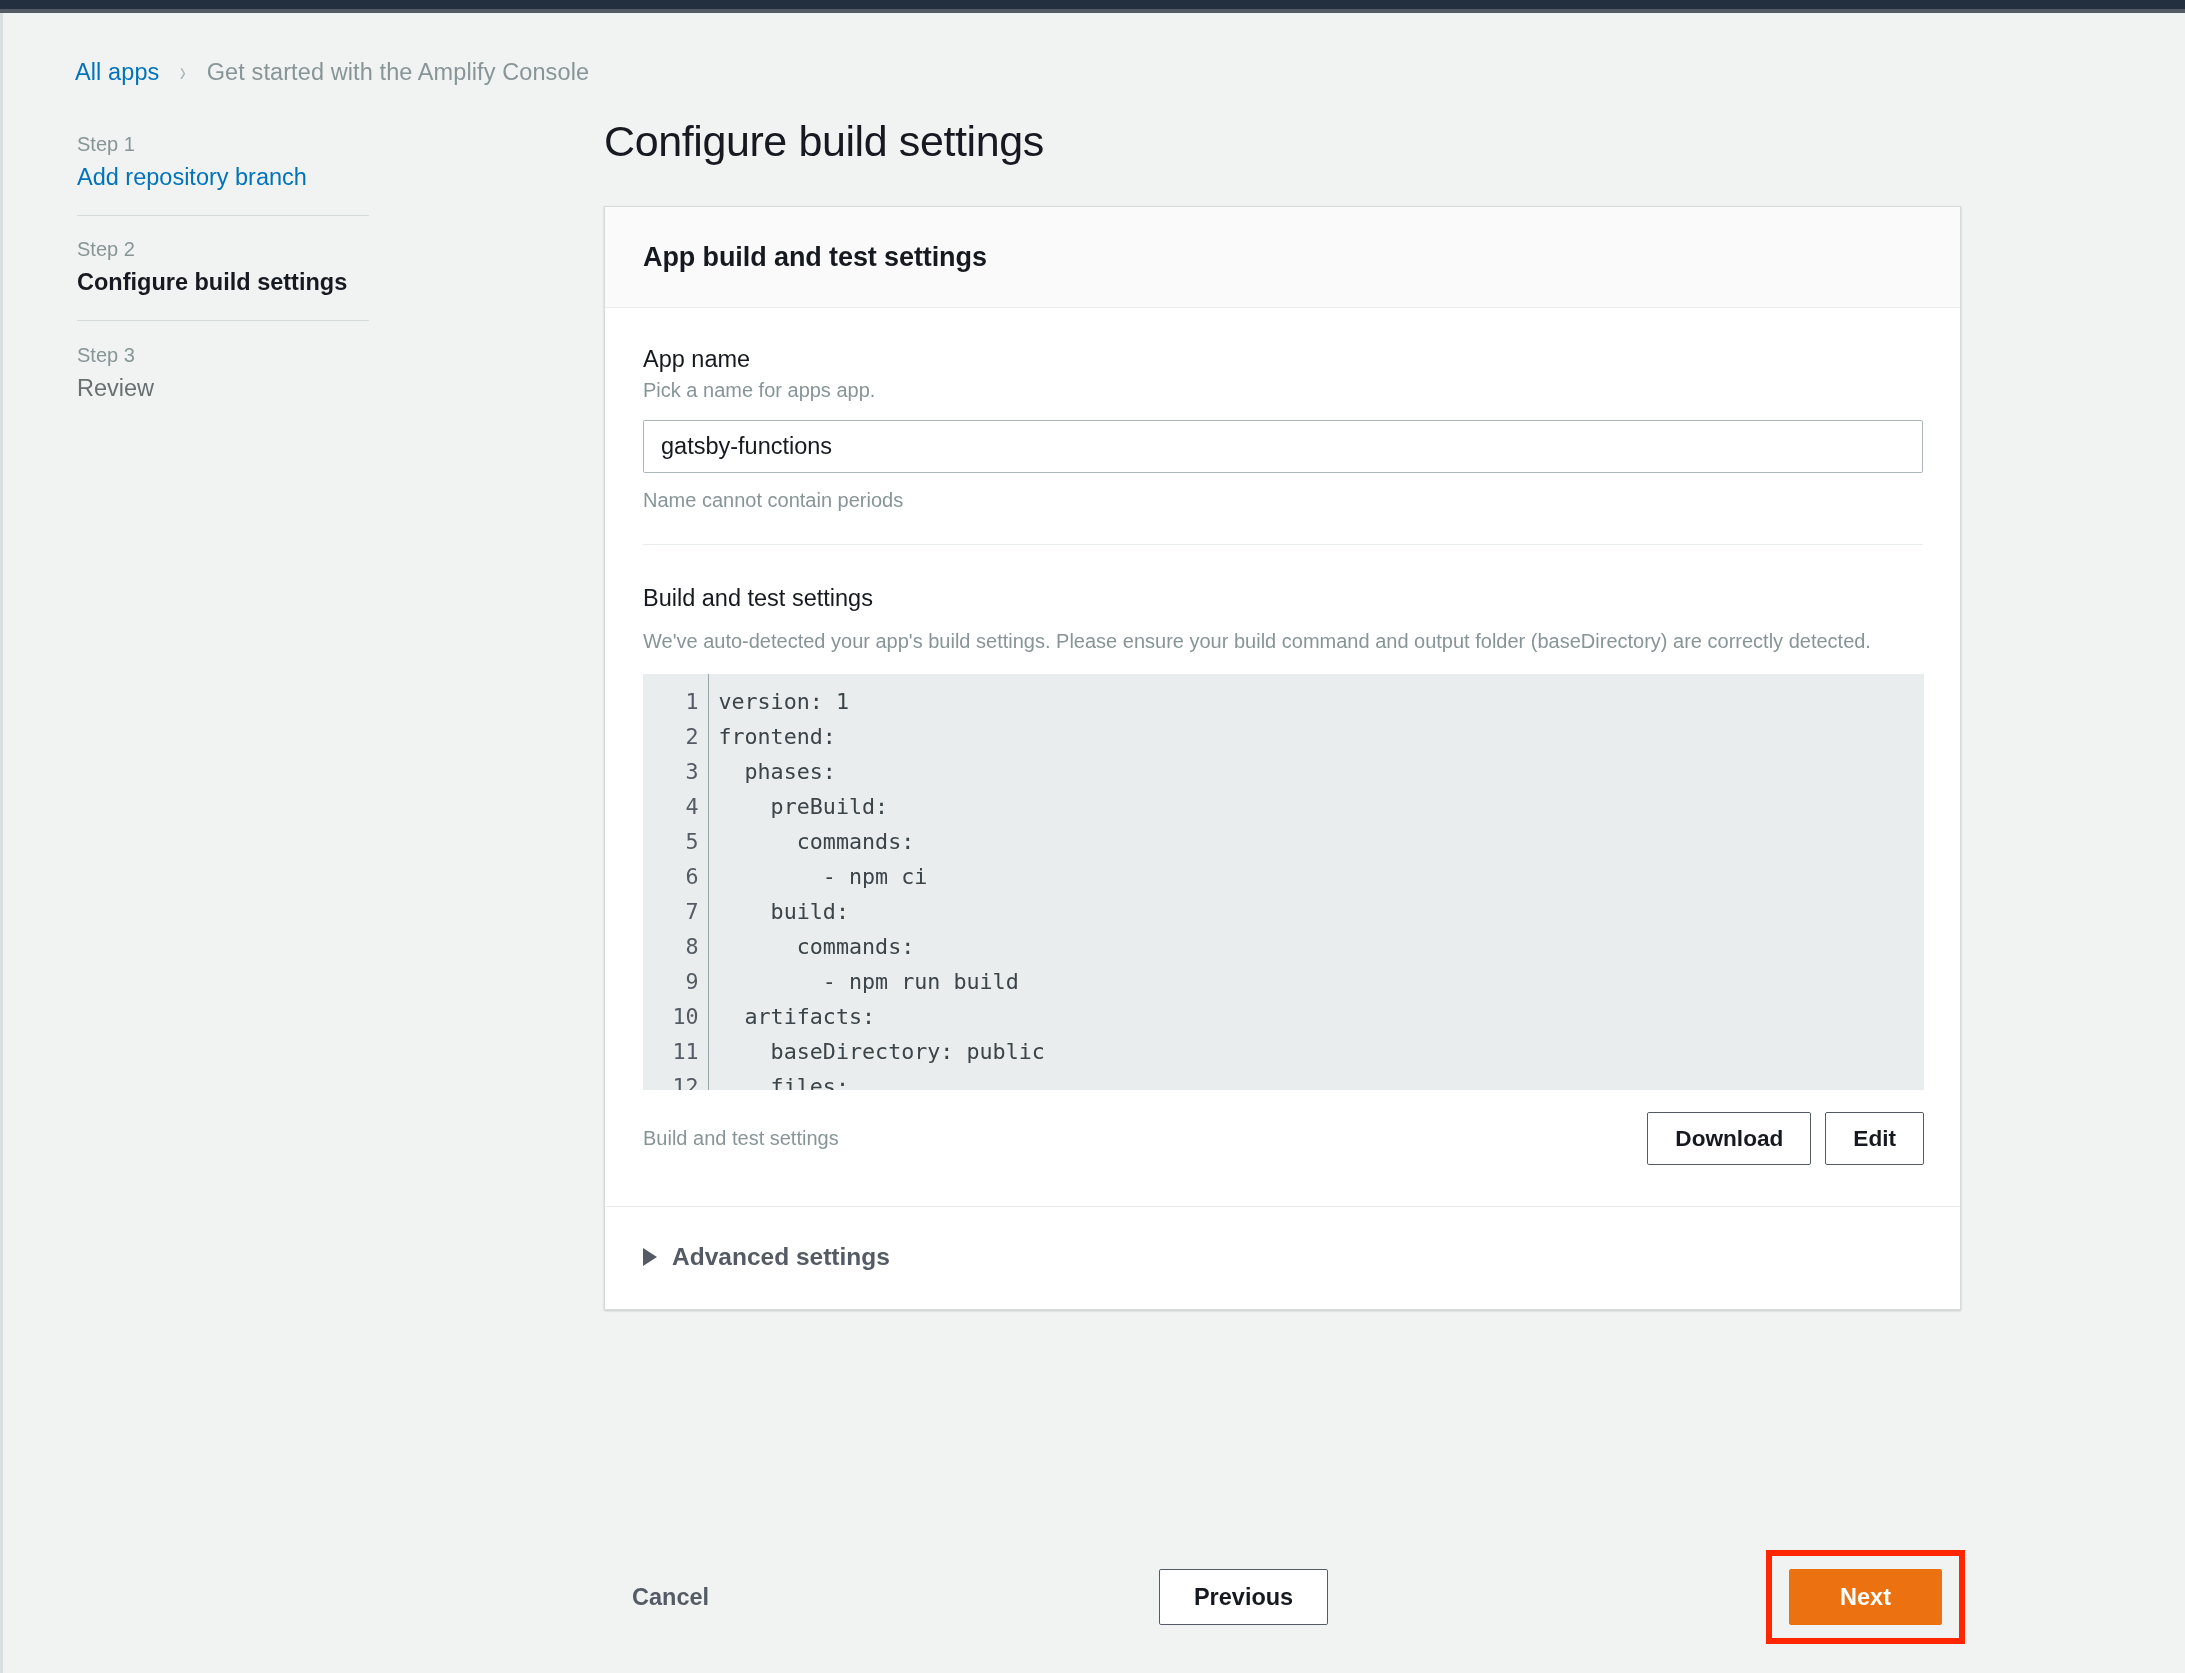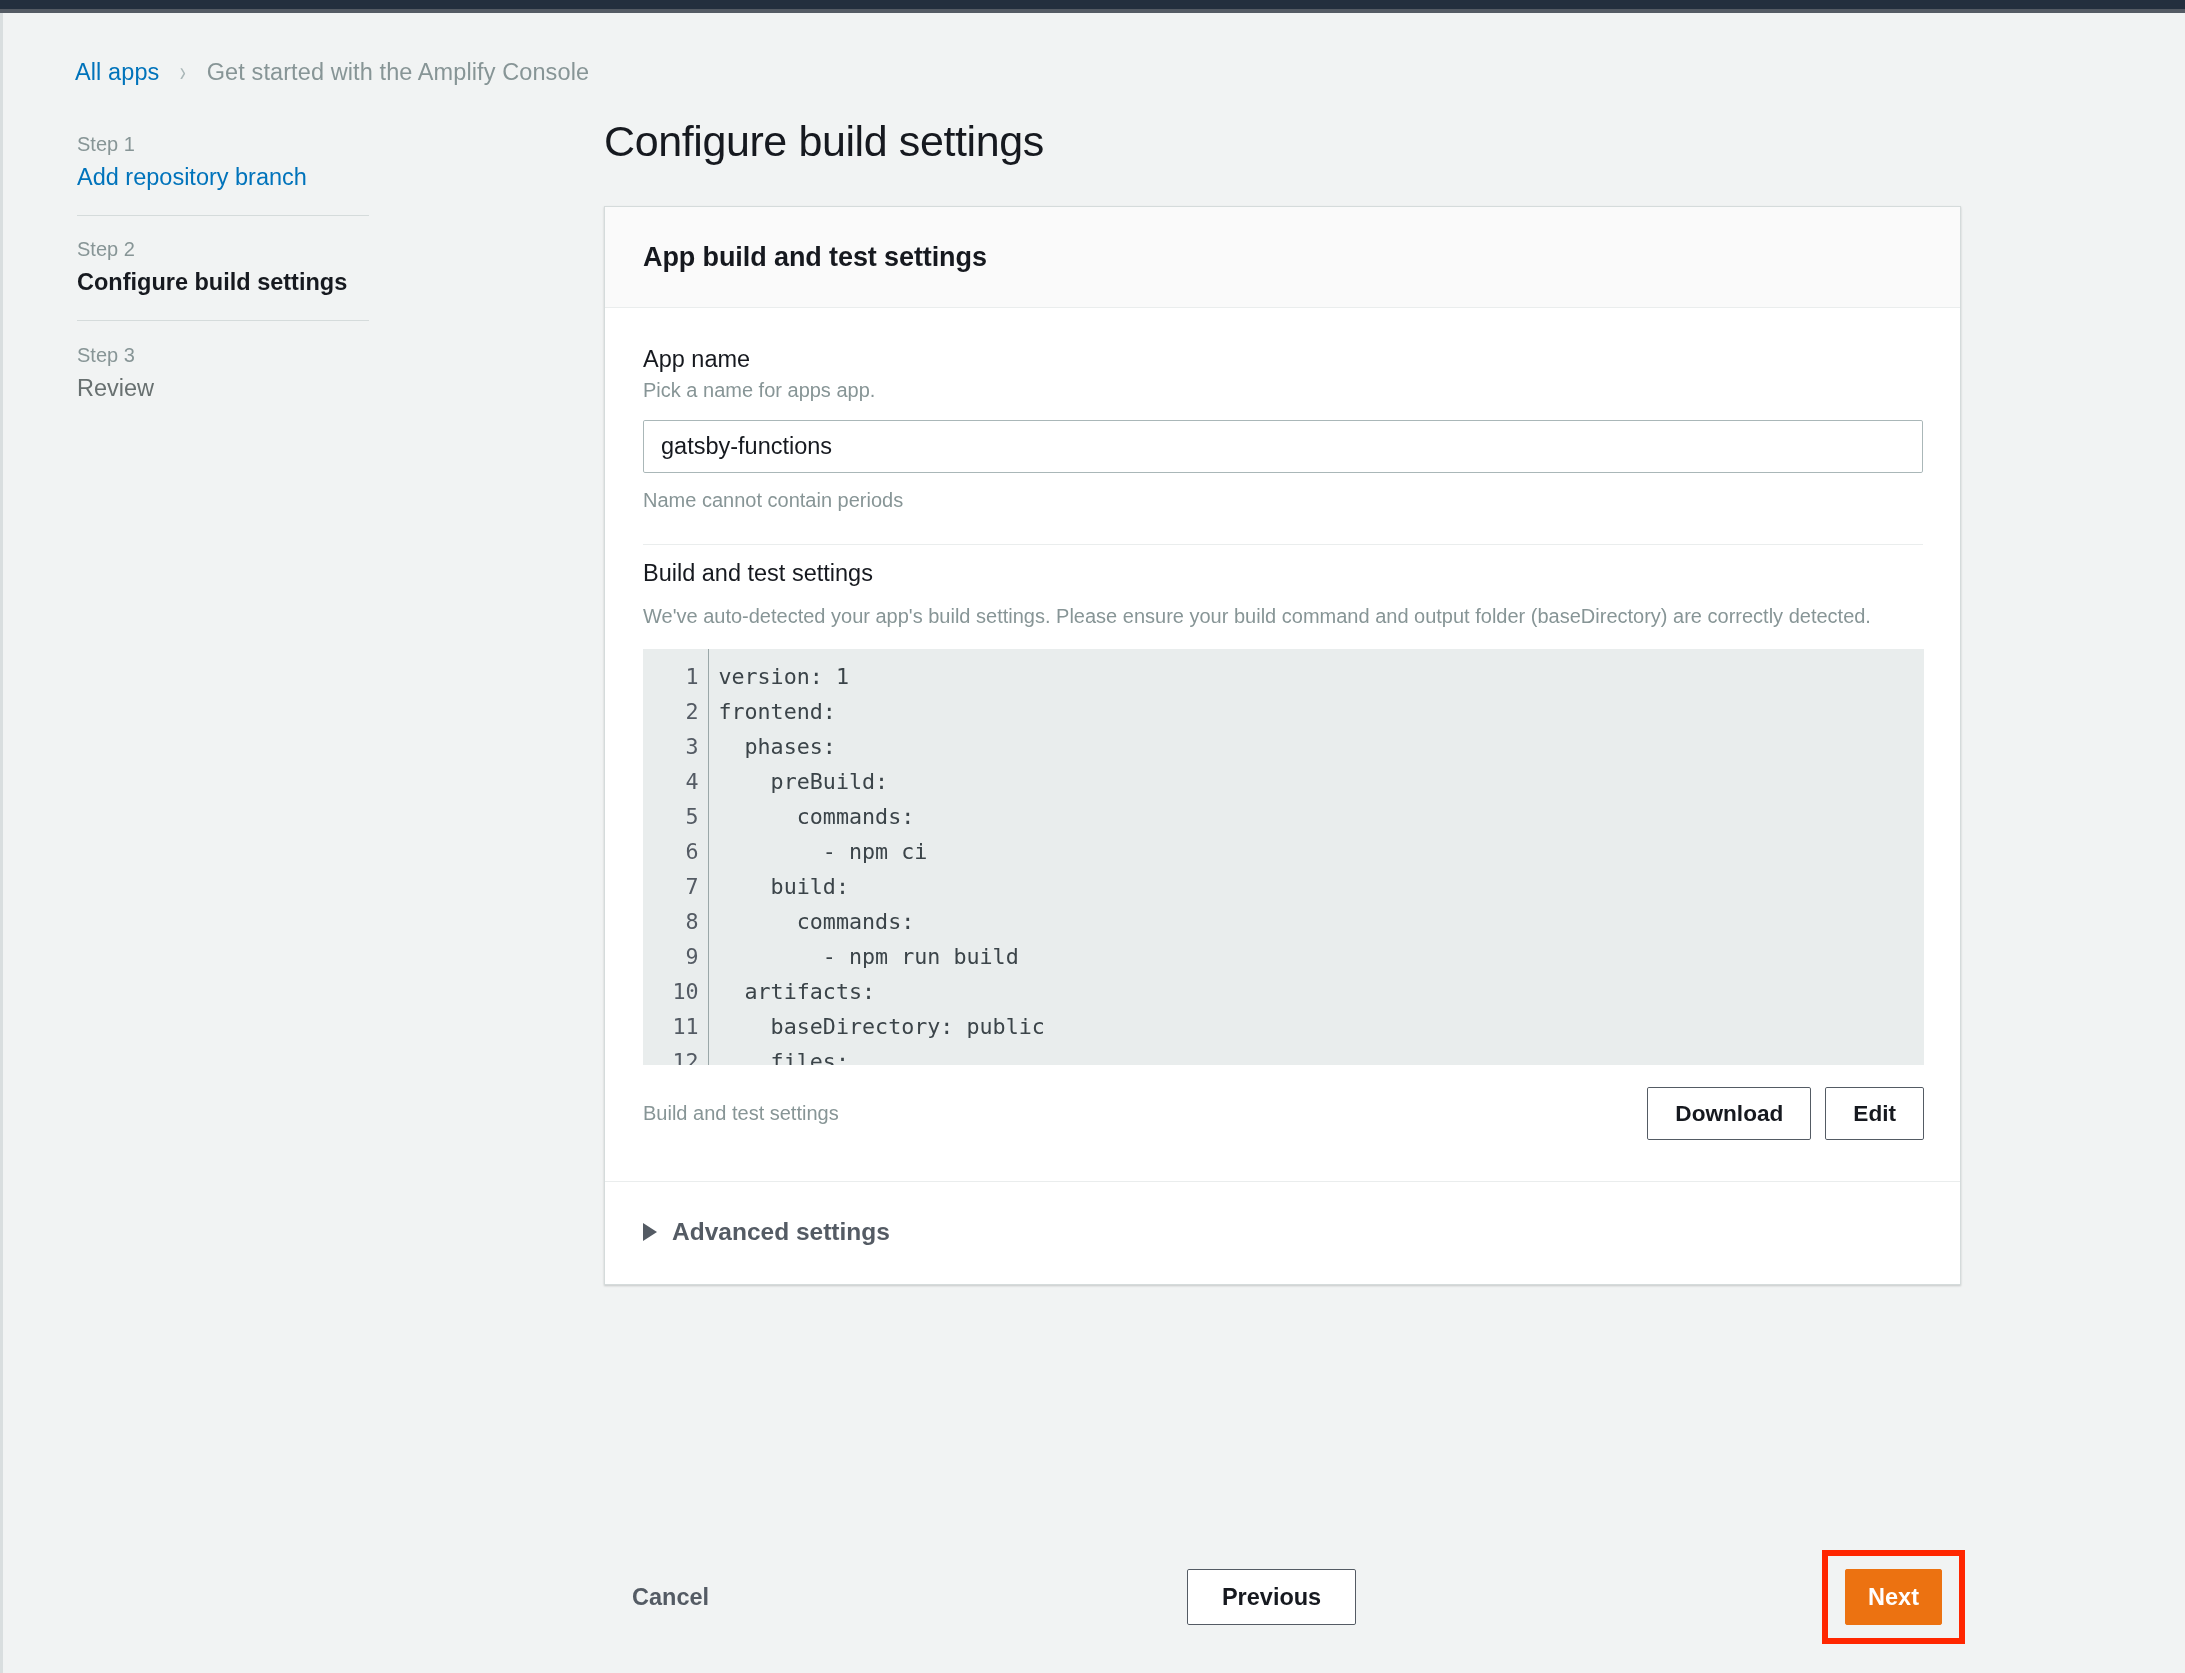--- a/index.html
+++ b/index.html
@@ -136,7 +136,7 @@
   }
 
   
-  #build-settings-block { padding-top: 16px; }
+  #build-settings-block { padding-top: 41px; }
   .section-title {
     font-size: 23.5px; color: #16191f; margin-bottom: 6.6px;
   }

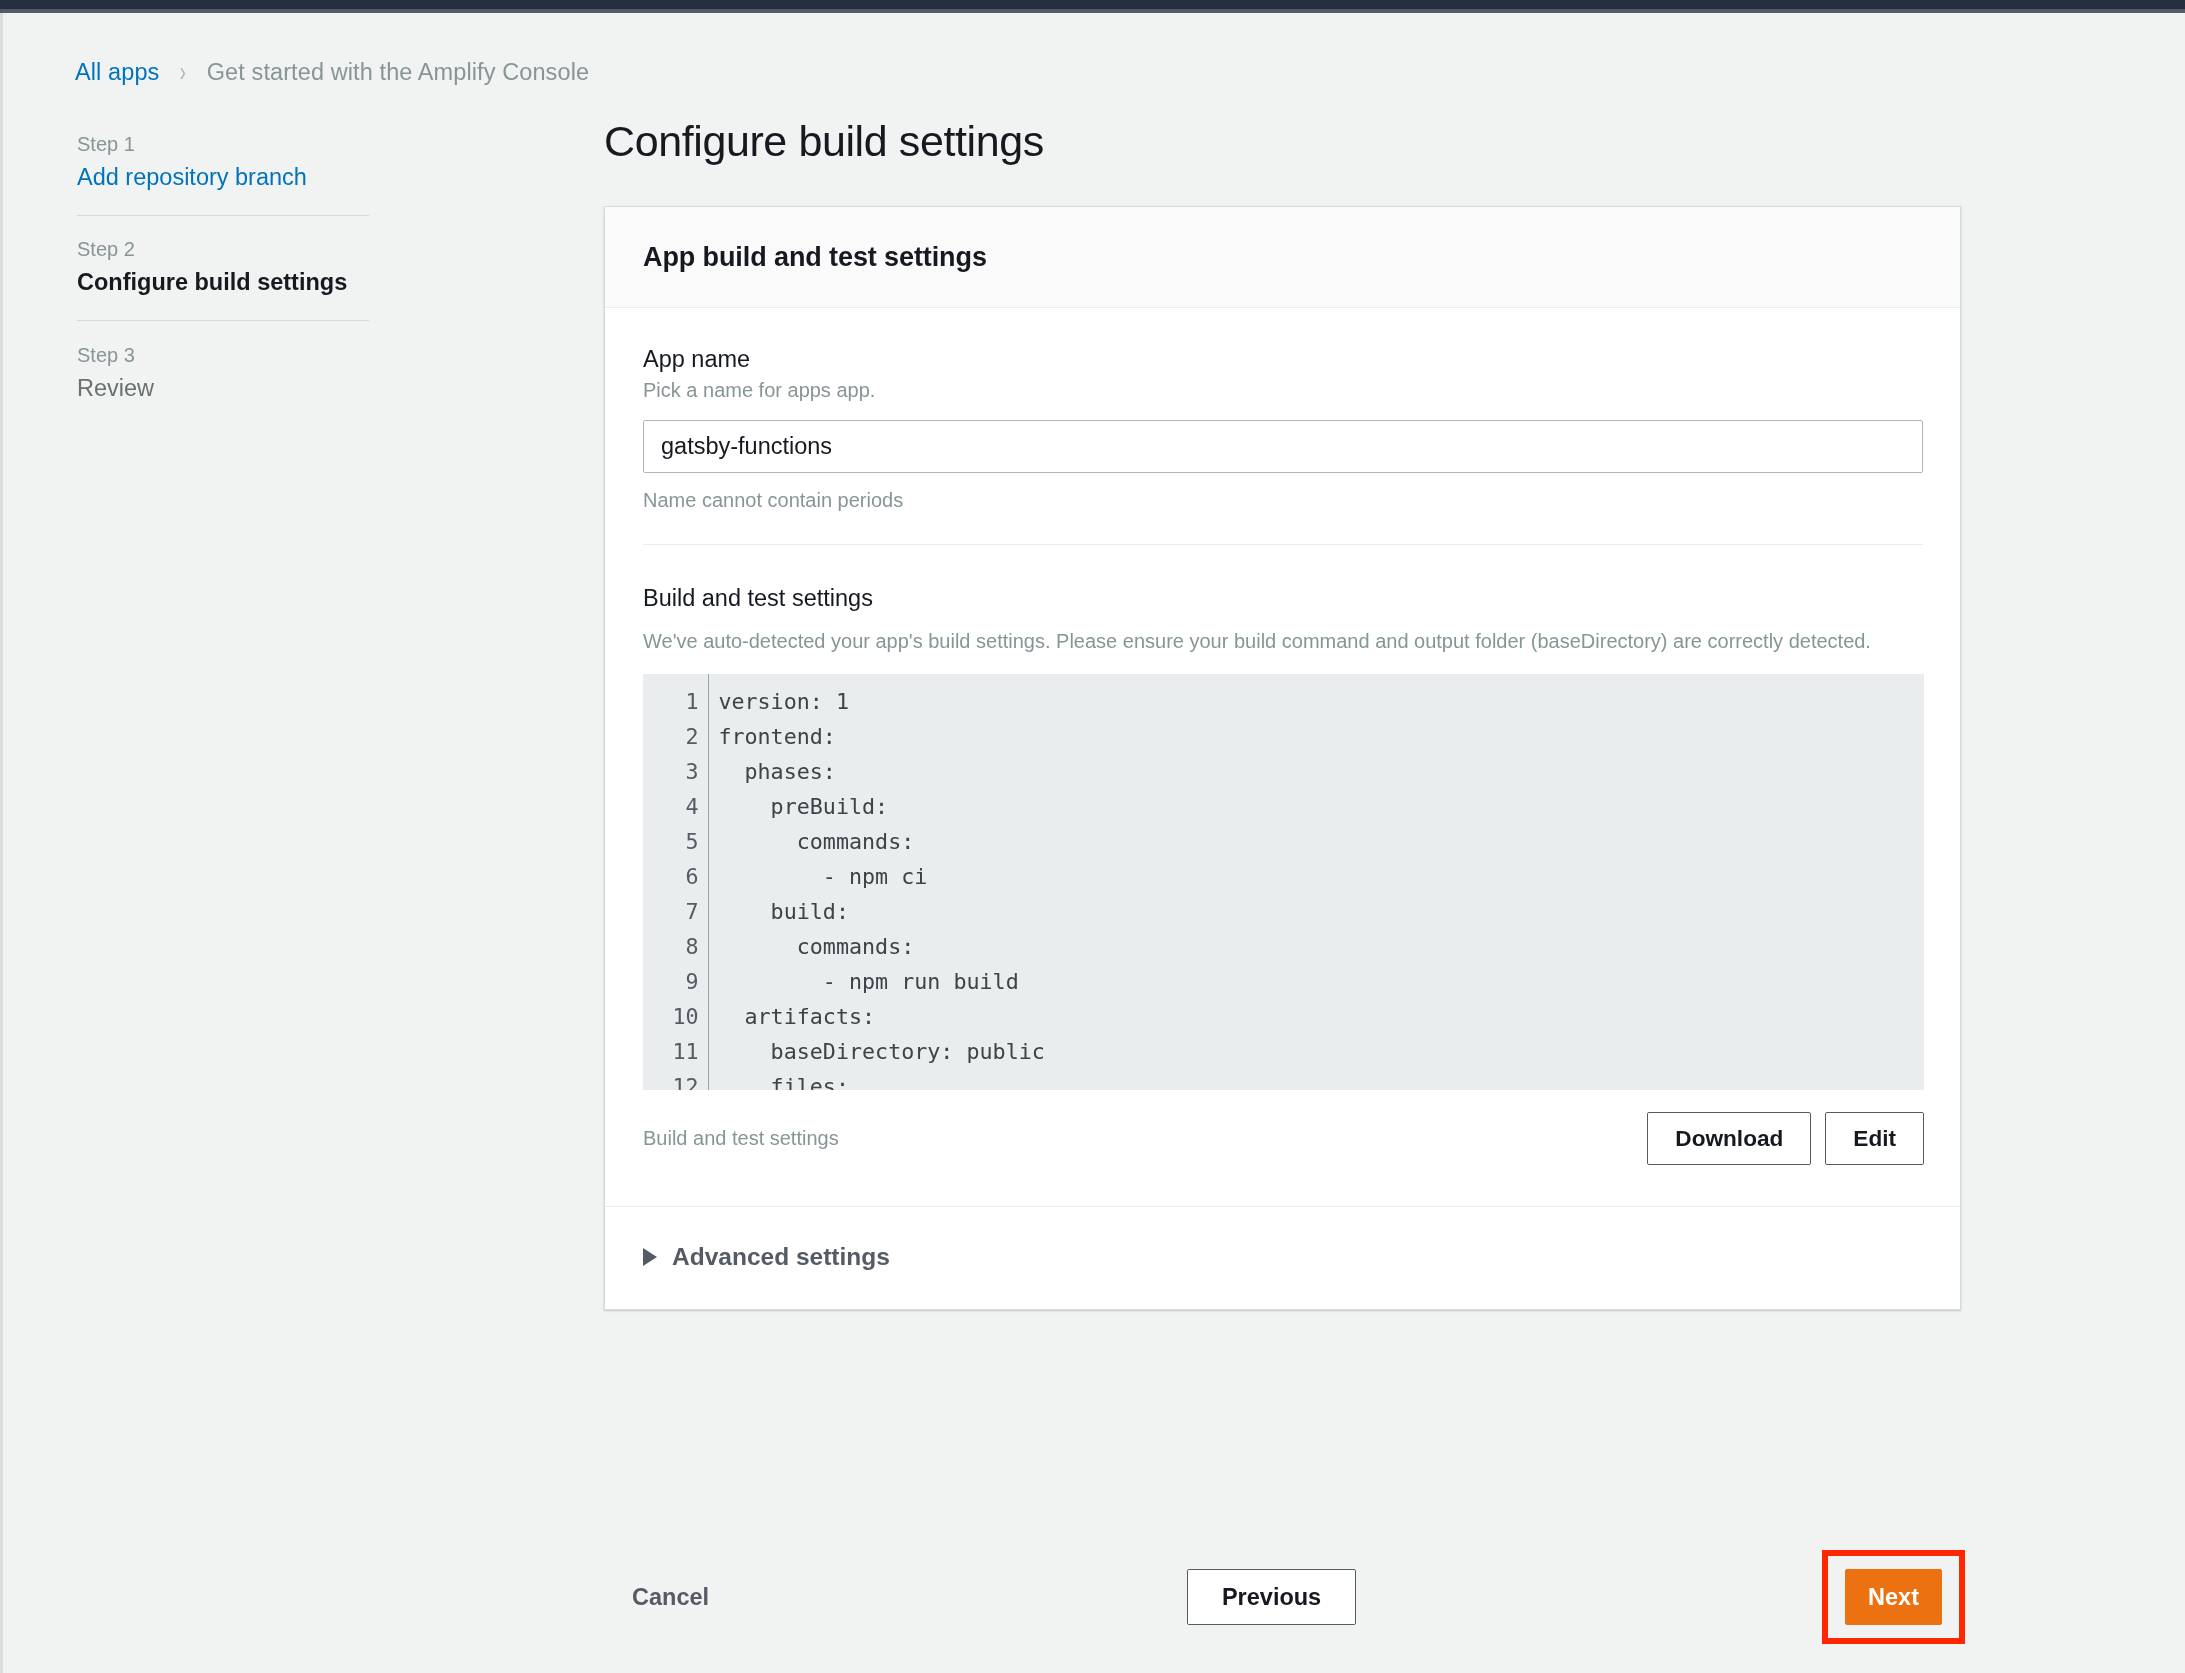--- a/index.html
+++ b/index.html
@@ -250,7 +250,7 @@
   }
   #next-button {
     height: 56px;
-    padding: 0 22px;
+    padding: 0 50px;
     background: #ec7211;
     border: 0.9px solid #ec7211;
     border-radius: 1.9px;

